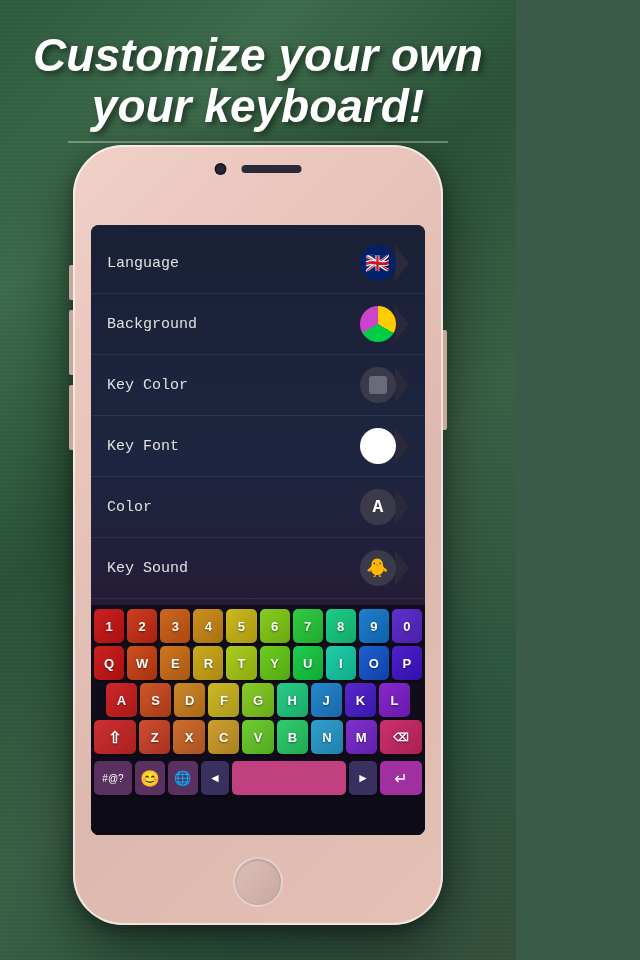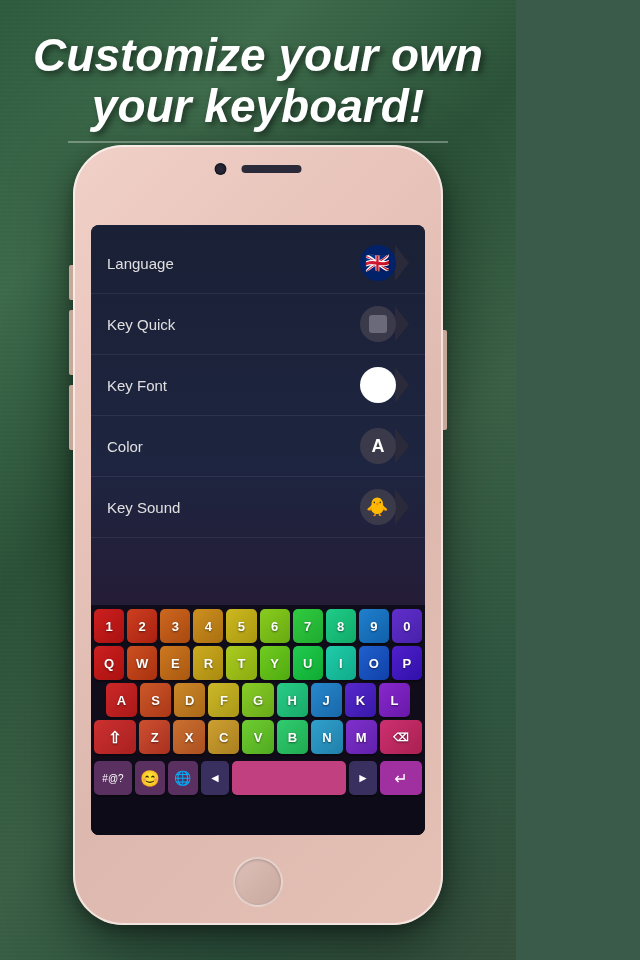--- a/index.html
+++ b/index.html
@@ -165,6 +165,7 @@
     
     .menu-list {
       padding: 8px 0;
+      font-family: Liberation Mono, monospace;
     }
 
     .menu-item {

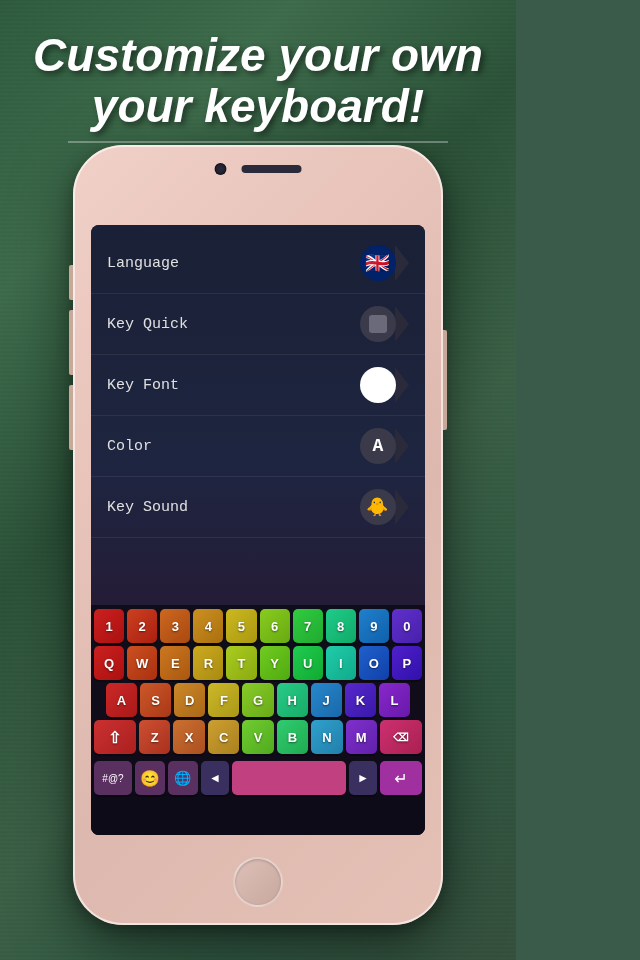--- a/index.html
+++ b/index.html
@@ -366,6 +366,13 @@
             </div>
 
 
+            <div class="menu-item">
+              <span class="menu-label">Background</span>
+              <div class="menu-badge">
+                <div class="badge-circle" style="background: conic-gradient(#ffcc00 0deg 120deg, #00cc44 120deg 240deg, #cc44cc 240deg 360deg);"></div>
+                <div class="badge-arrow" style="border-left-color: #2a2a3a;"></div>
+              </div>
+            </div>
 
             <div class="menu-item">
               <span class="menu-label">Key Quick</span>

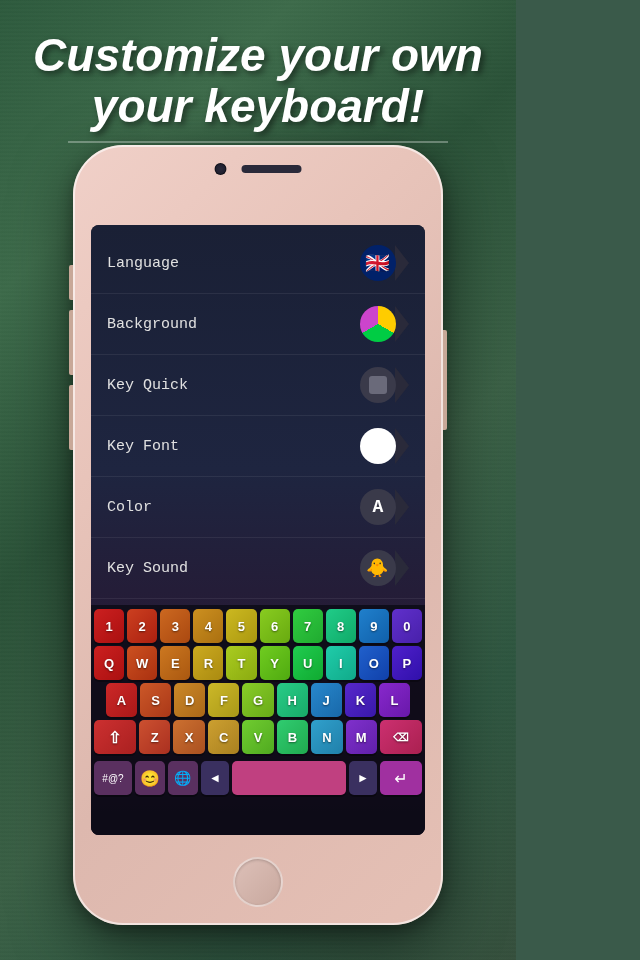--- a/index.html
+++ b/index.html
@@ -375,7 +375,7 @@
             </div>
 
             <div class="menu-item">
-              <span class="menu-label">Key Quick</span>
+              <span class="menu-label">Key Color</span>
               <div class="menu-badge">
                 <div class="badge-circle" style="background:#3a3a4a; display:flex; align-items:center; justify-content:center;">
                   <div style="width:18px;height:18px;background:#6a6a7a;border-radius:3px;"></div>

